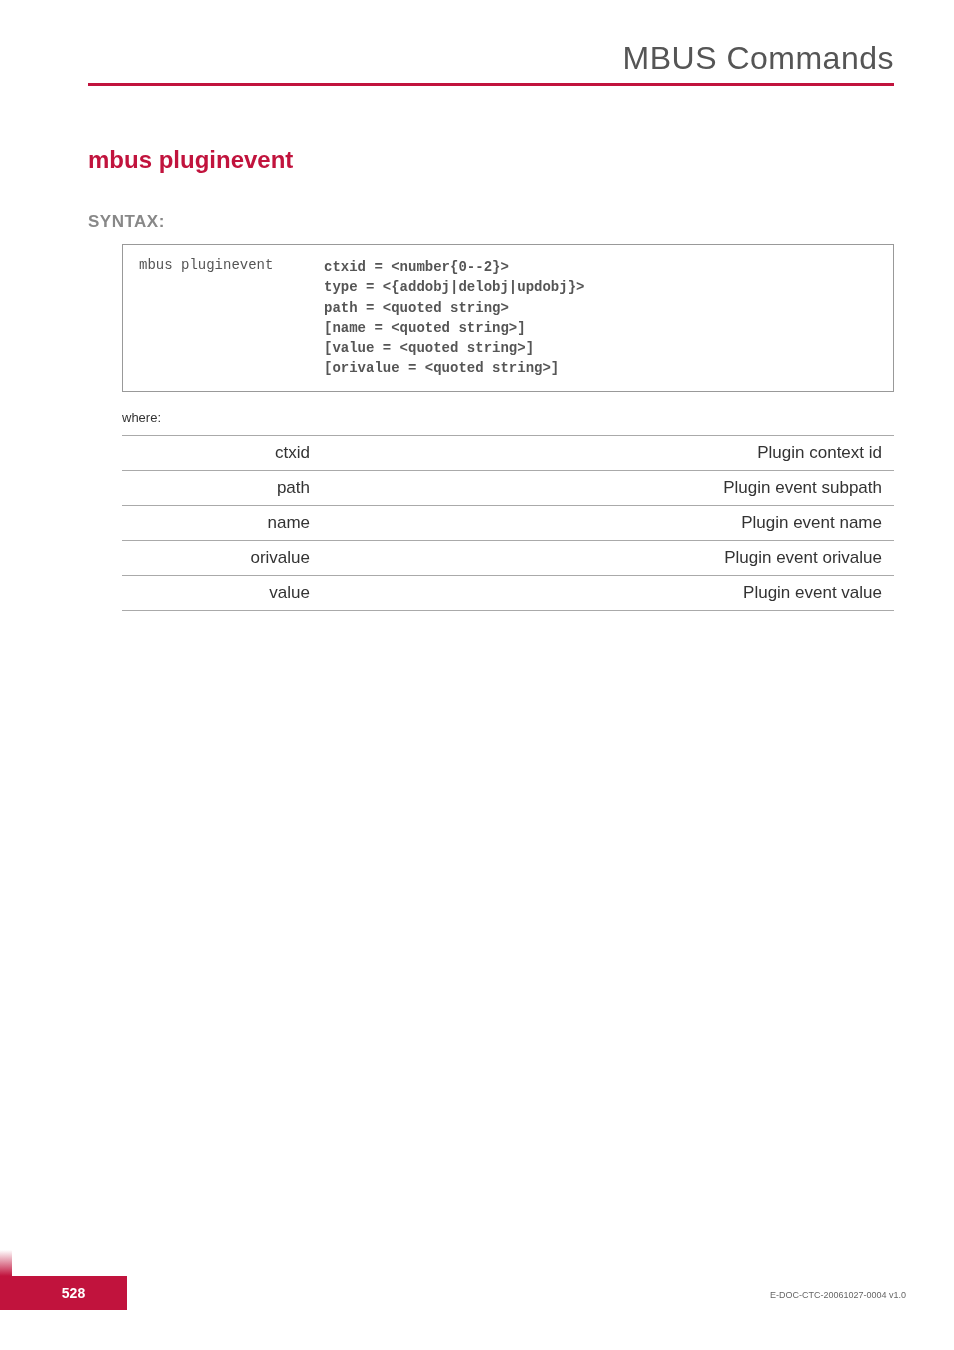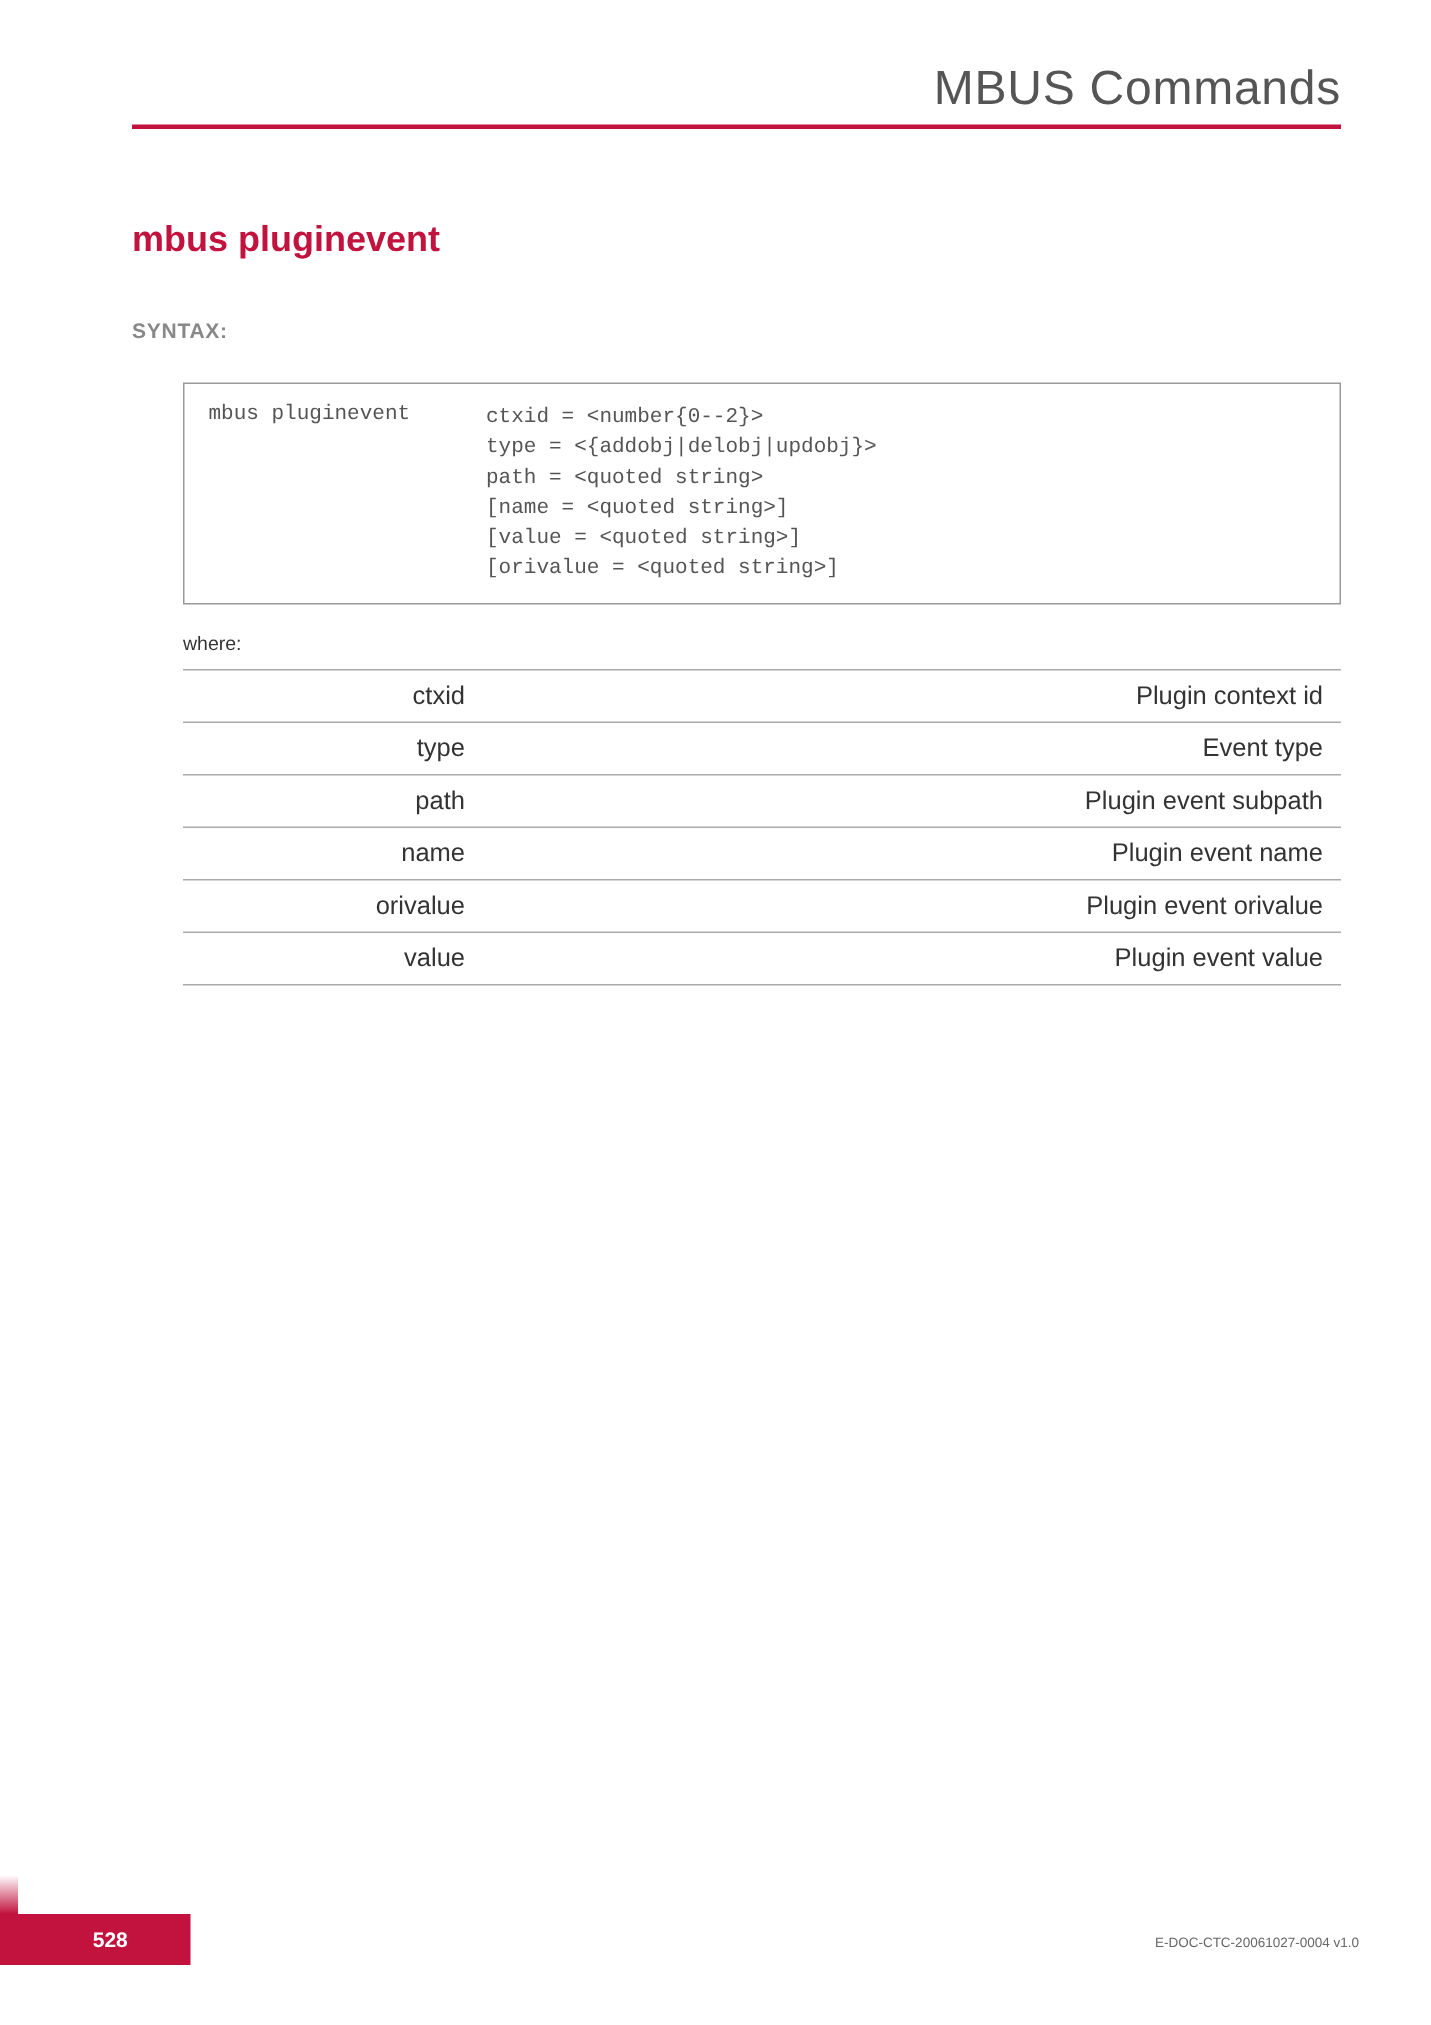--- a/index.html
+++ b/index.html
@@ -44,11 +44,11 @@
     margin-bottom: 48px;
   }
   .section-label {
-    font-size: 14px;
+    font-size: 17px;
     font-weight: bold;
     color: #888;
     letter-spacing: 0.5px;
-    margin-bottom: 27px;
+    margin-bottom: 12px;
   }
   .syntax-box {
     border: 1px solid #999;

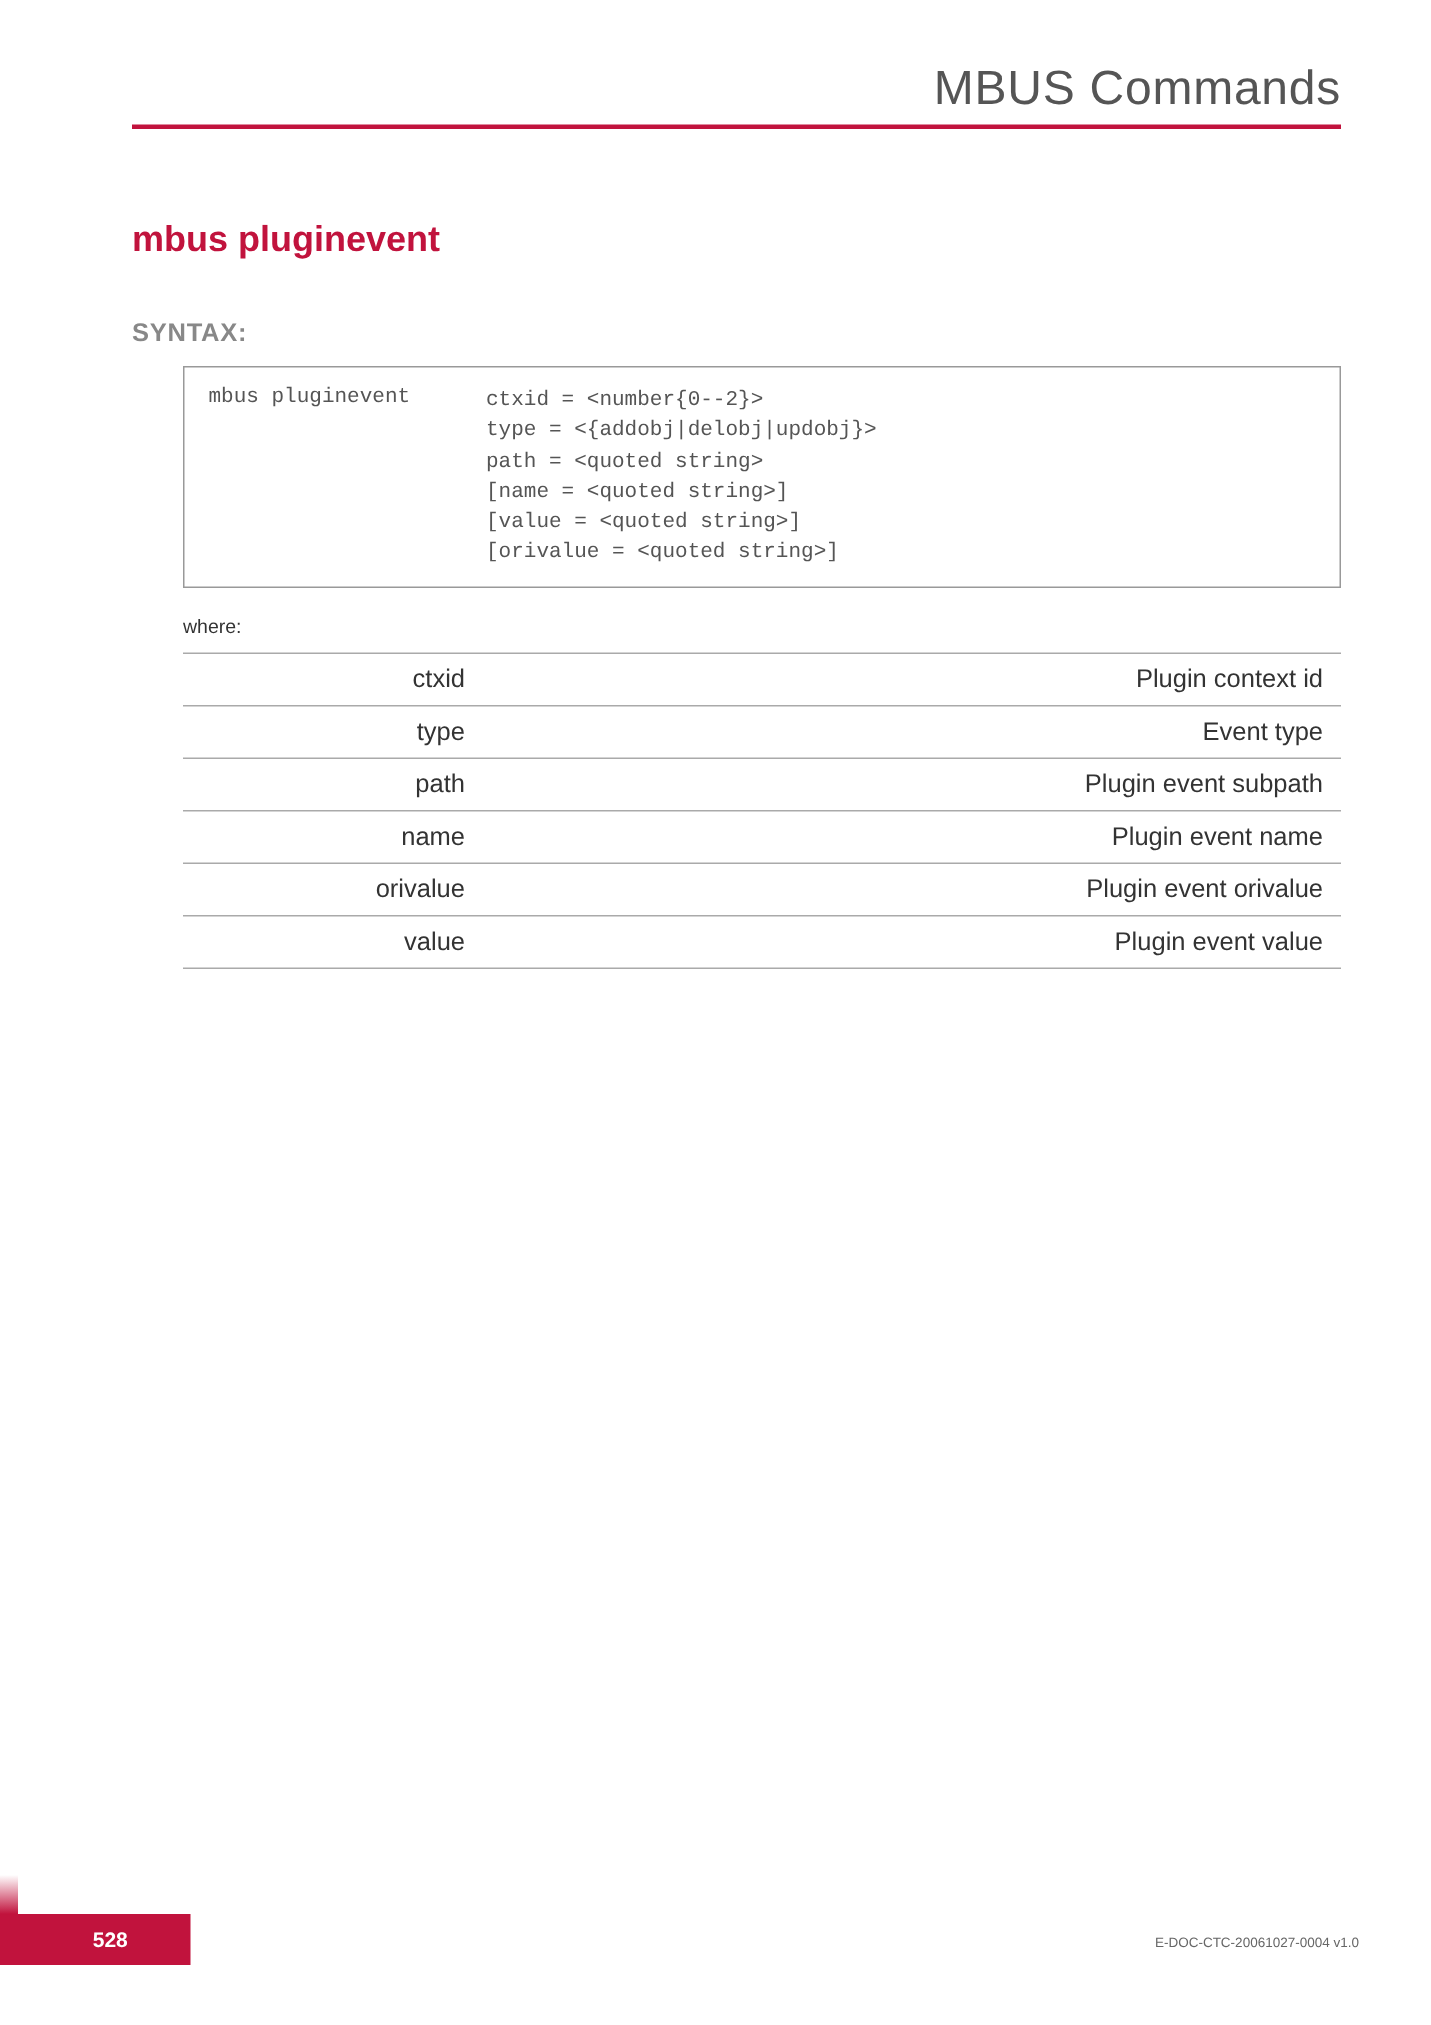--- a/index.html
+++ b/index.html
@@ -72,6 +72,7 @@
     color: #555;
     white-space: pre;
     line-height: 1.45;
+    font-weight: bold;
   }
   .where-label {
     font-size: 13px;

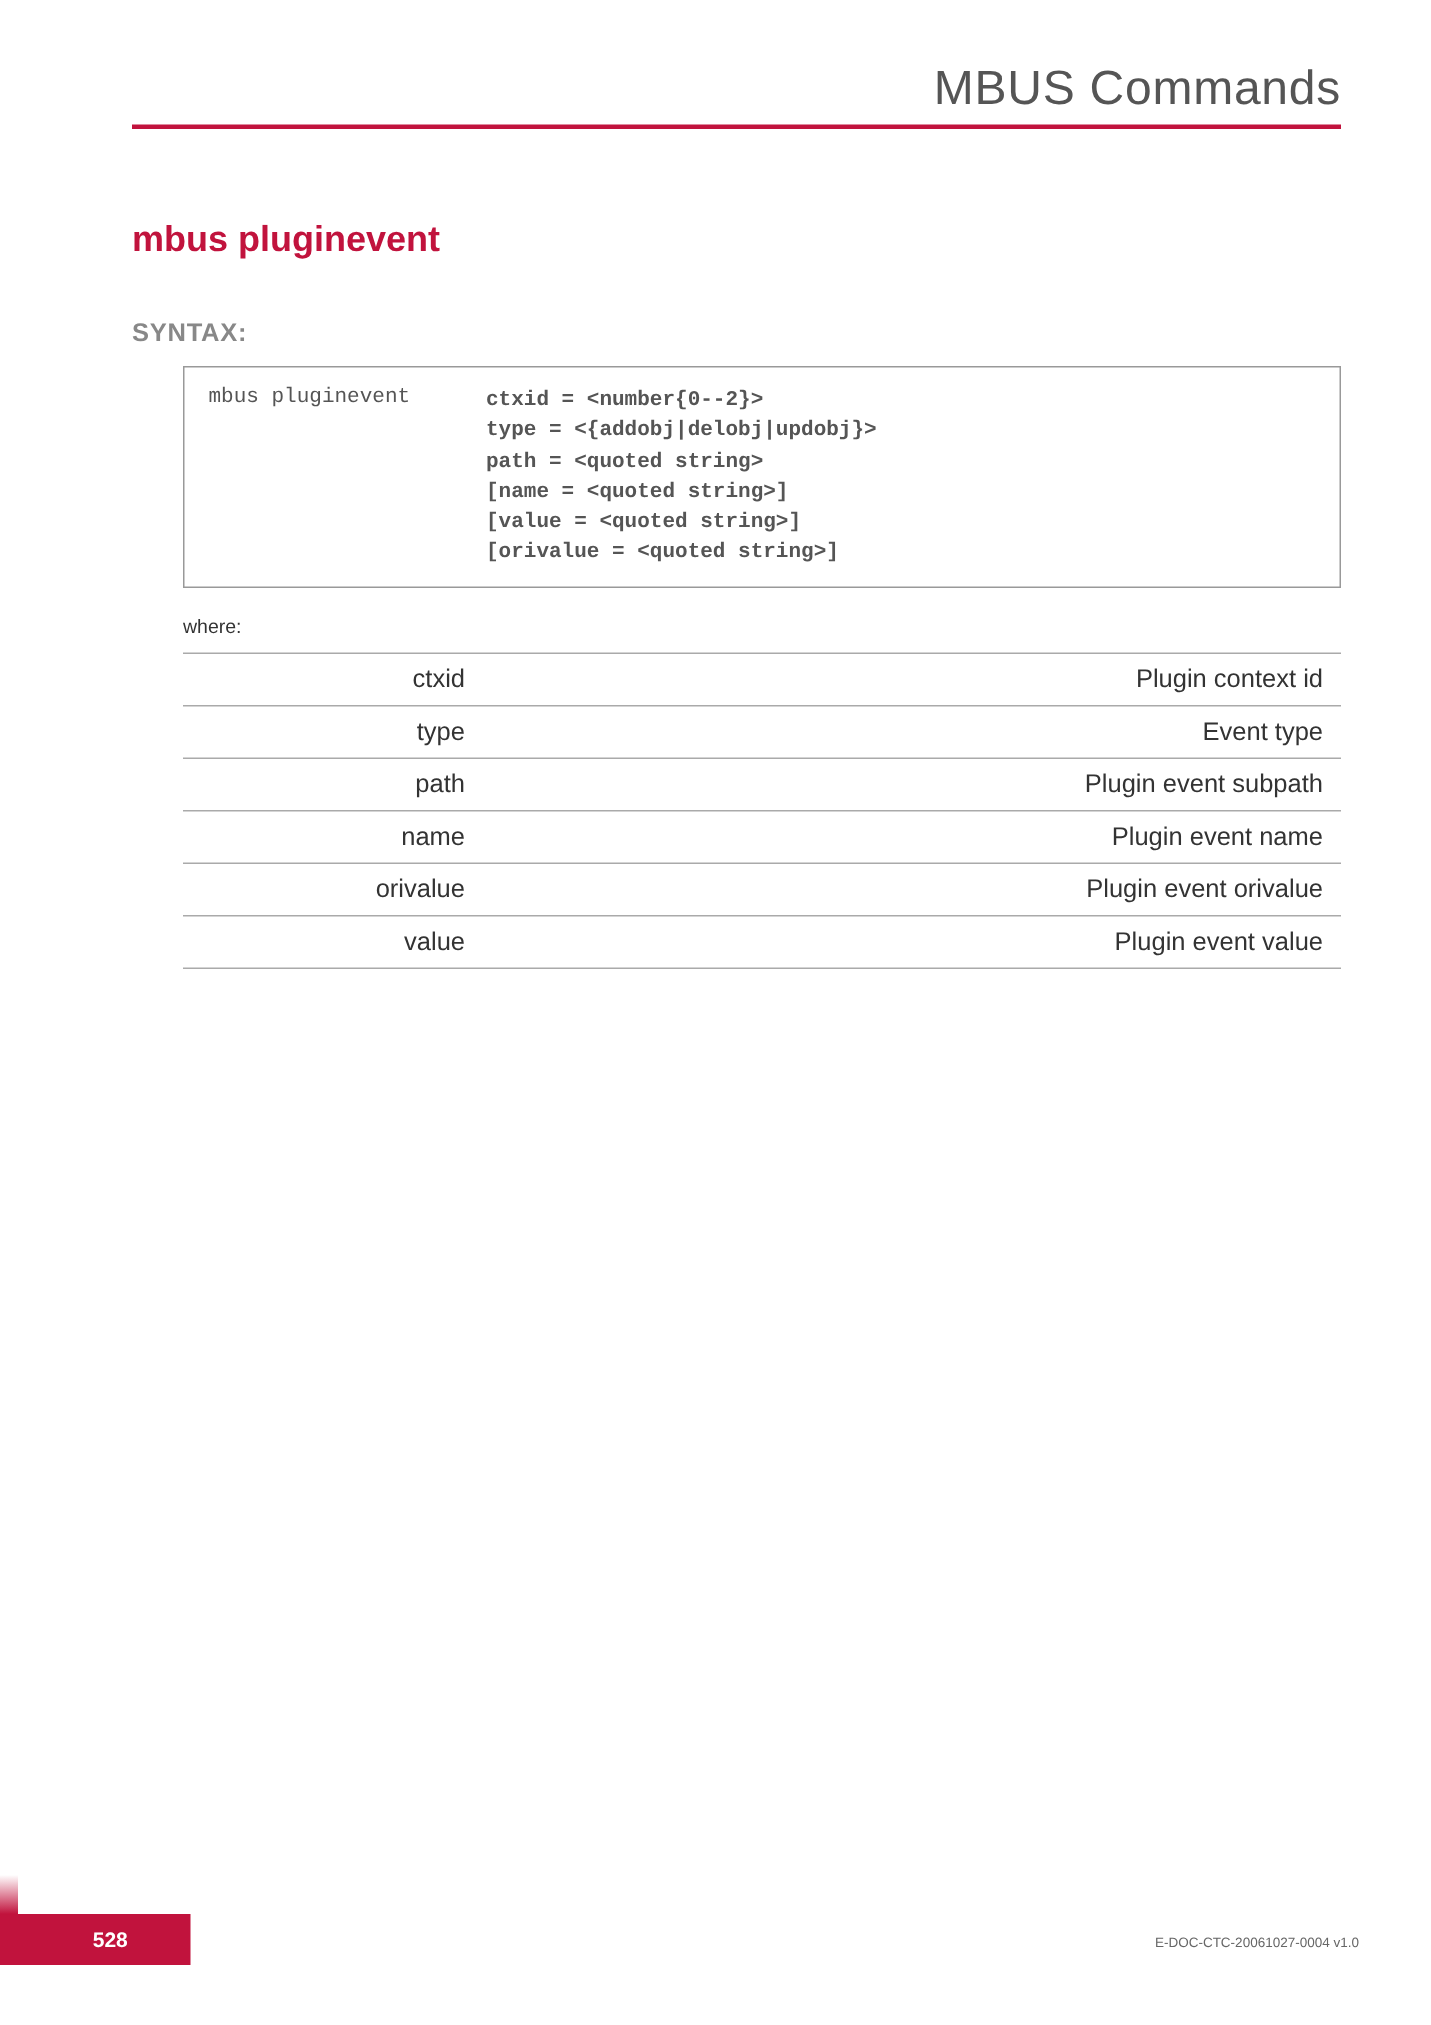--- a/index.html
+++ b/index.html
@@ -168,10 +168,6 @@
           <td>Plugin context id</td>
         </tr>
         <tr>
-          <td class="col-name">type</td>
-          <td>Event type</td>
-        </tr>
-        <tr>
           <td class="col-name">path</td>
           <td>Plugin event subpath</td>
         </tr>

